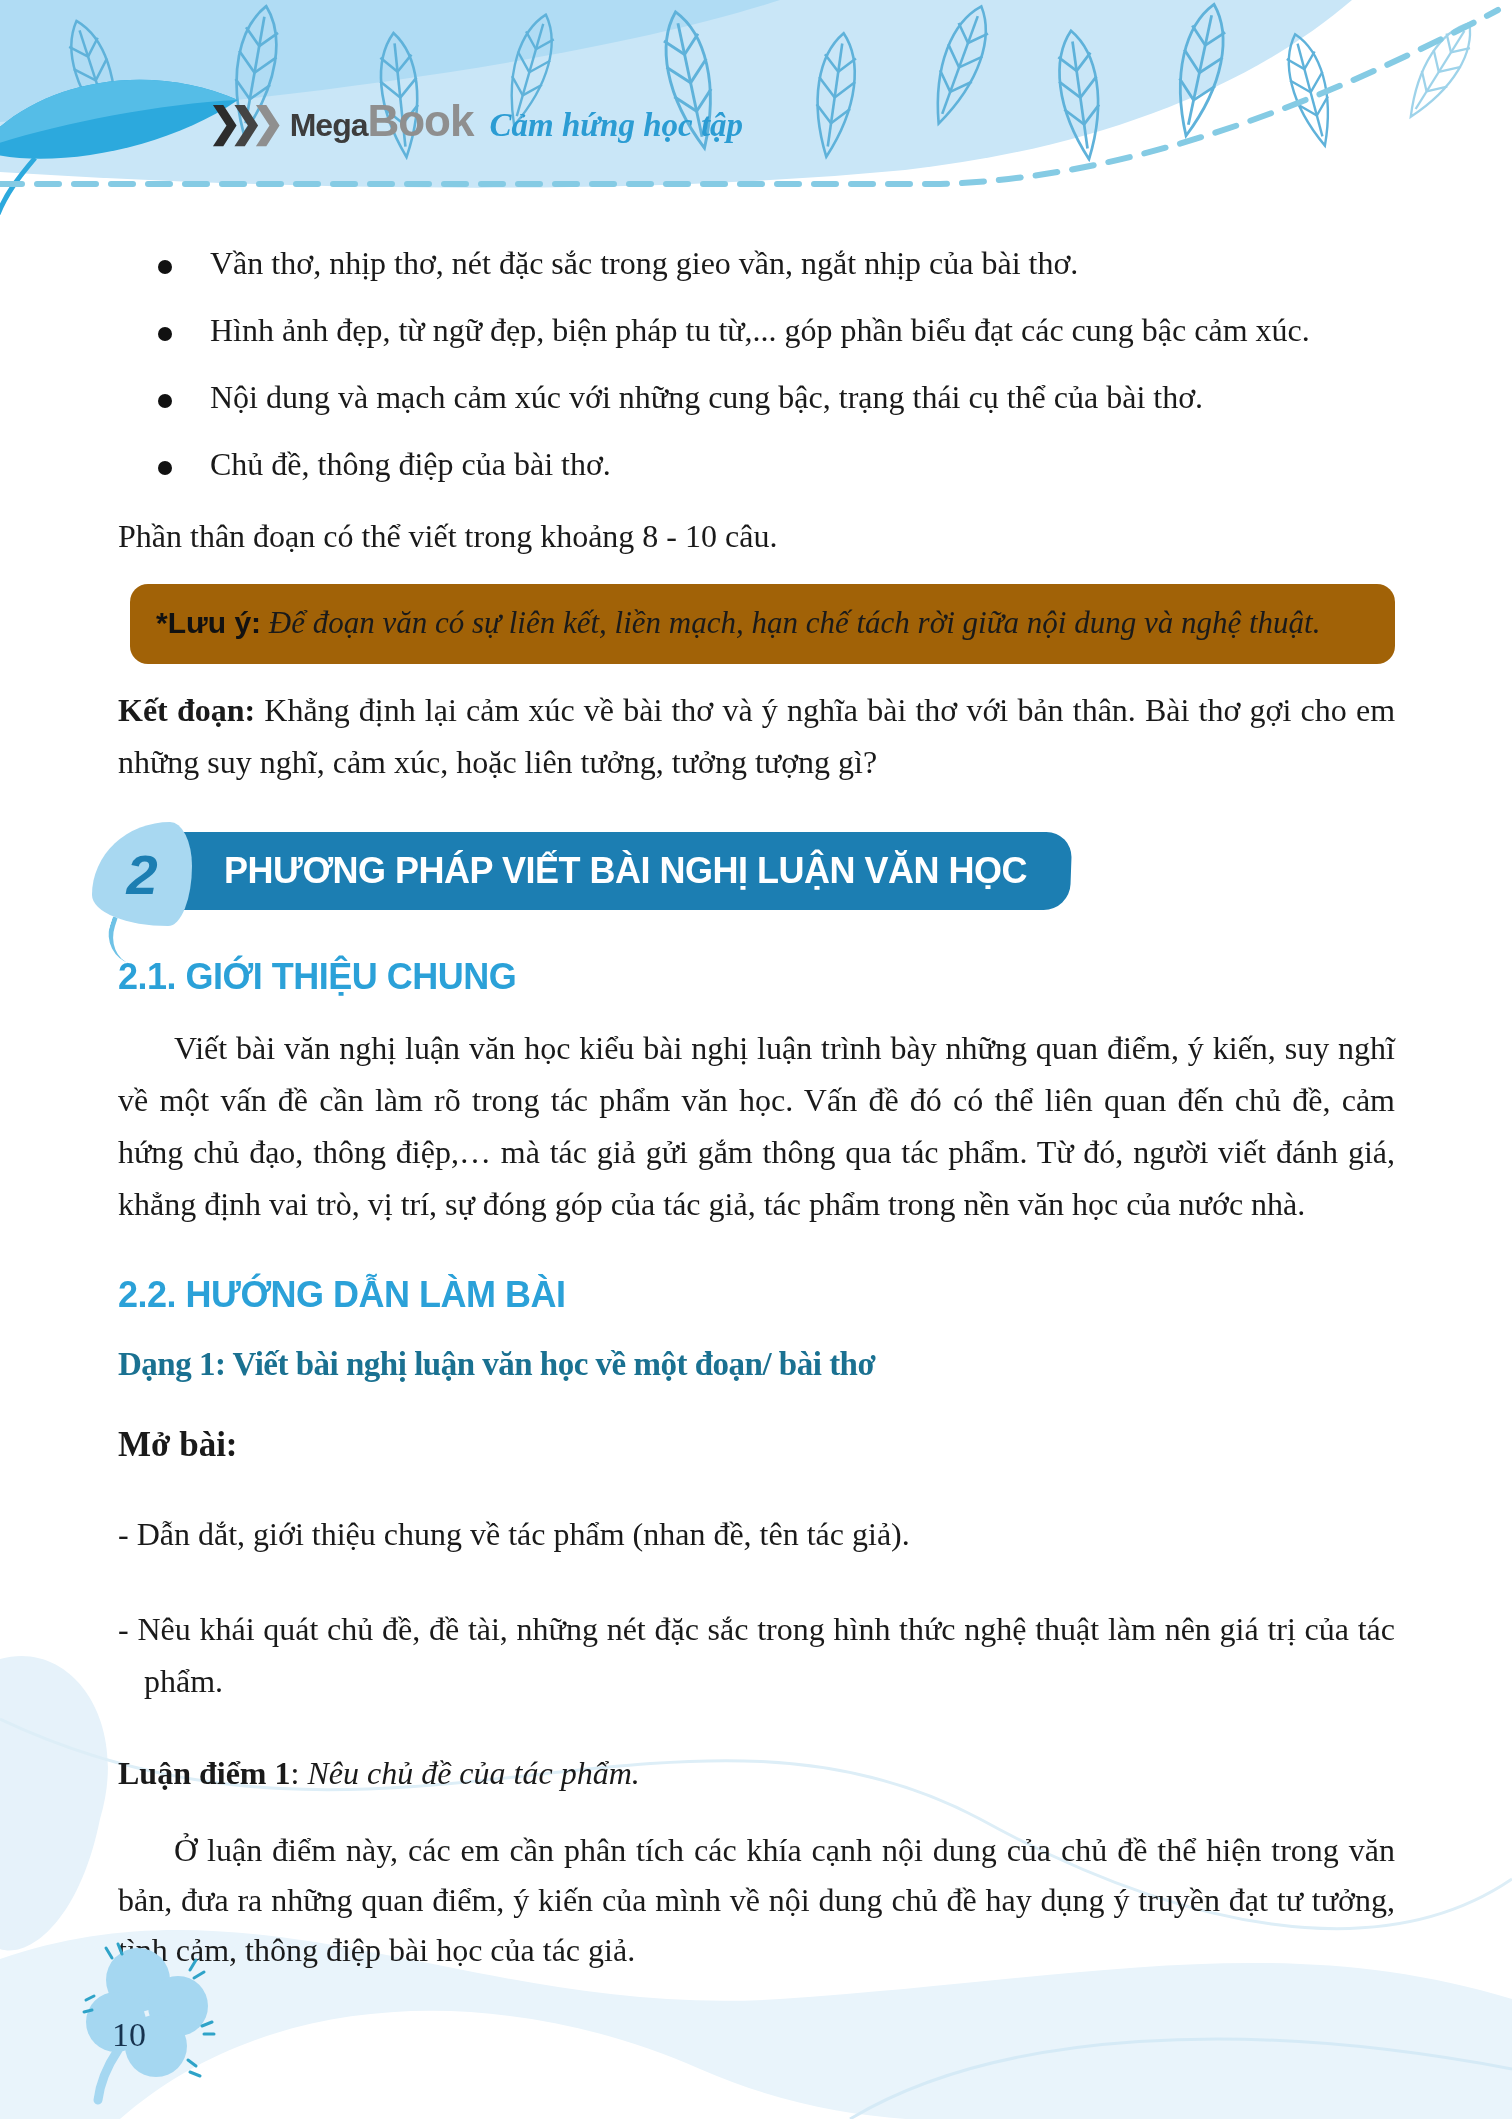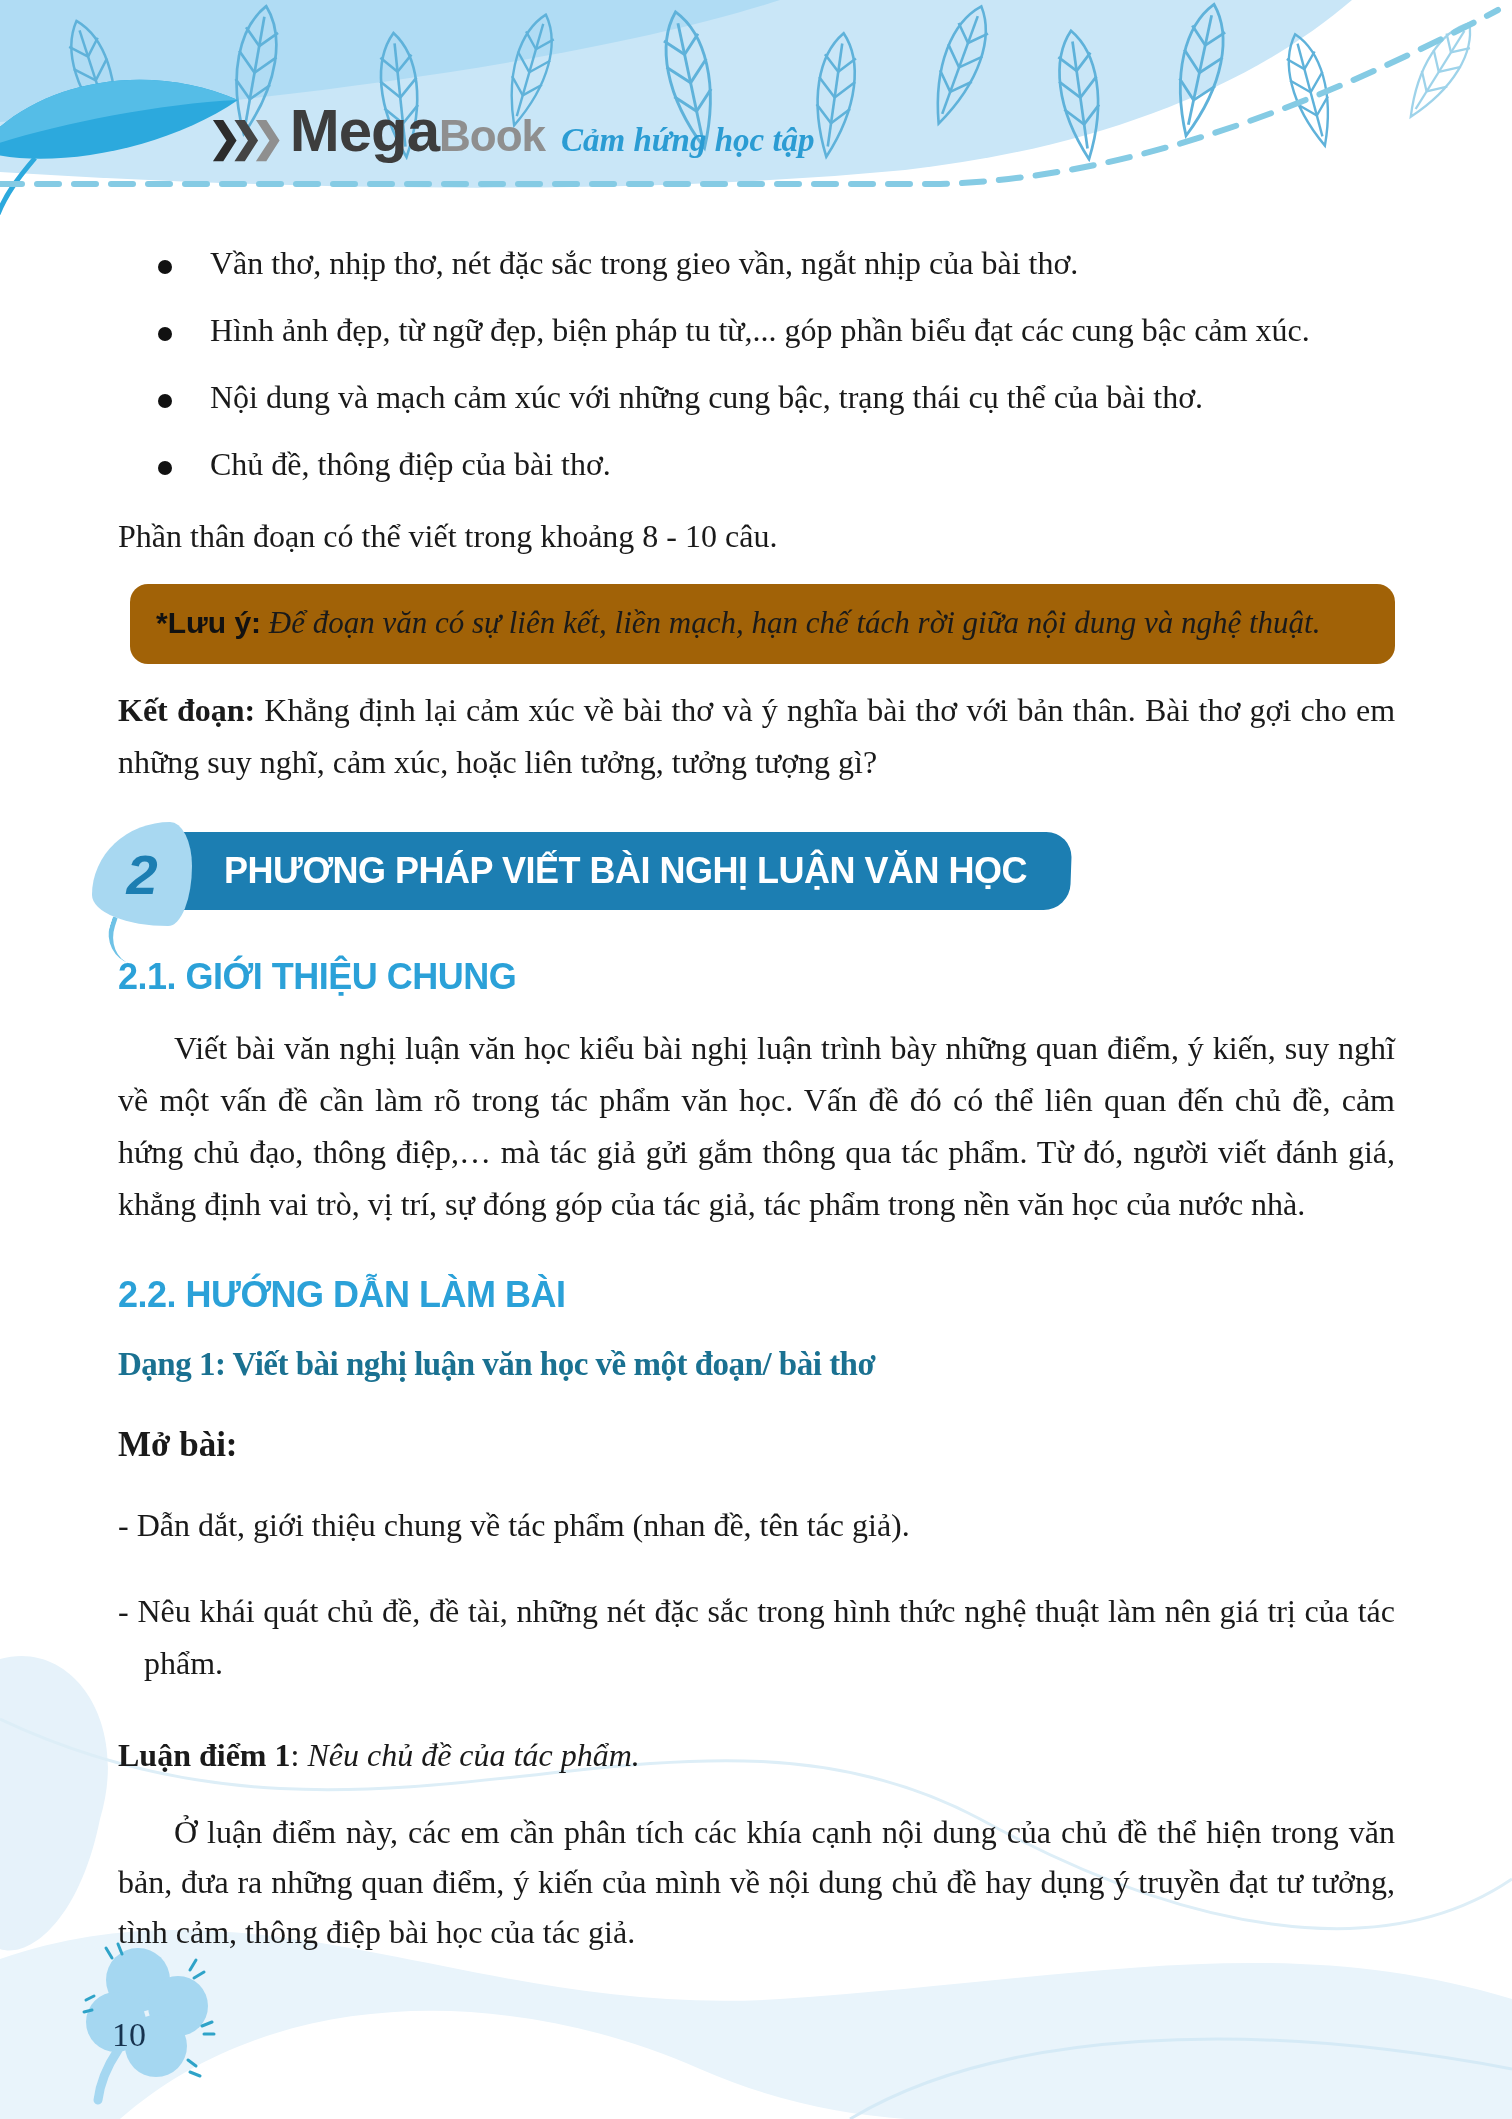--- a/index.html
+++ b/index.html
@@ -16,7 +16,7 @@
         font-family:"Liberation Sans", sans-serif;white-space:nowrap;}
   .chev{font-weight:bold;font-size:40px;letter-spacing:-12px;margin-right:18px;}
   .chev .c1{color:#2c2c2c}.chev .c2{color:#444444}.chev .c3{color:#8f8f8f}
-  .logo .mega{font-size:60px;font-weight:bold;color:#3d3d3d;letter-spacing:-1px;}
+  .logo .mega{font-size:32px;font-weight:bold;color:#3d3d3d;letter-spacing:-1px;}
   .logo .book{font-size:44px;font-weight:bold;color:#8f8f8f;letter-spacing:-1px;}
   .logo .tagline{font-family:"Liberation Serif", serif;font-style:italic;font-weight:bold;
         font-size:33px;color:#2b9cd3;margin-left:16px;}

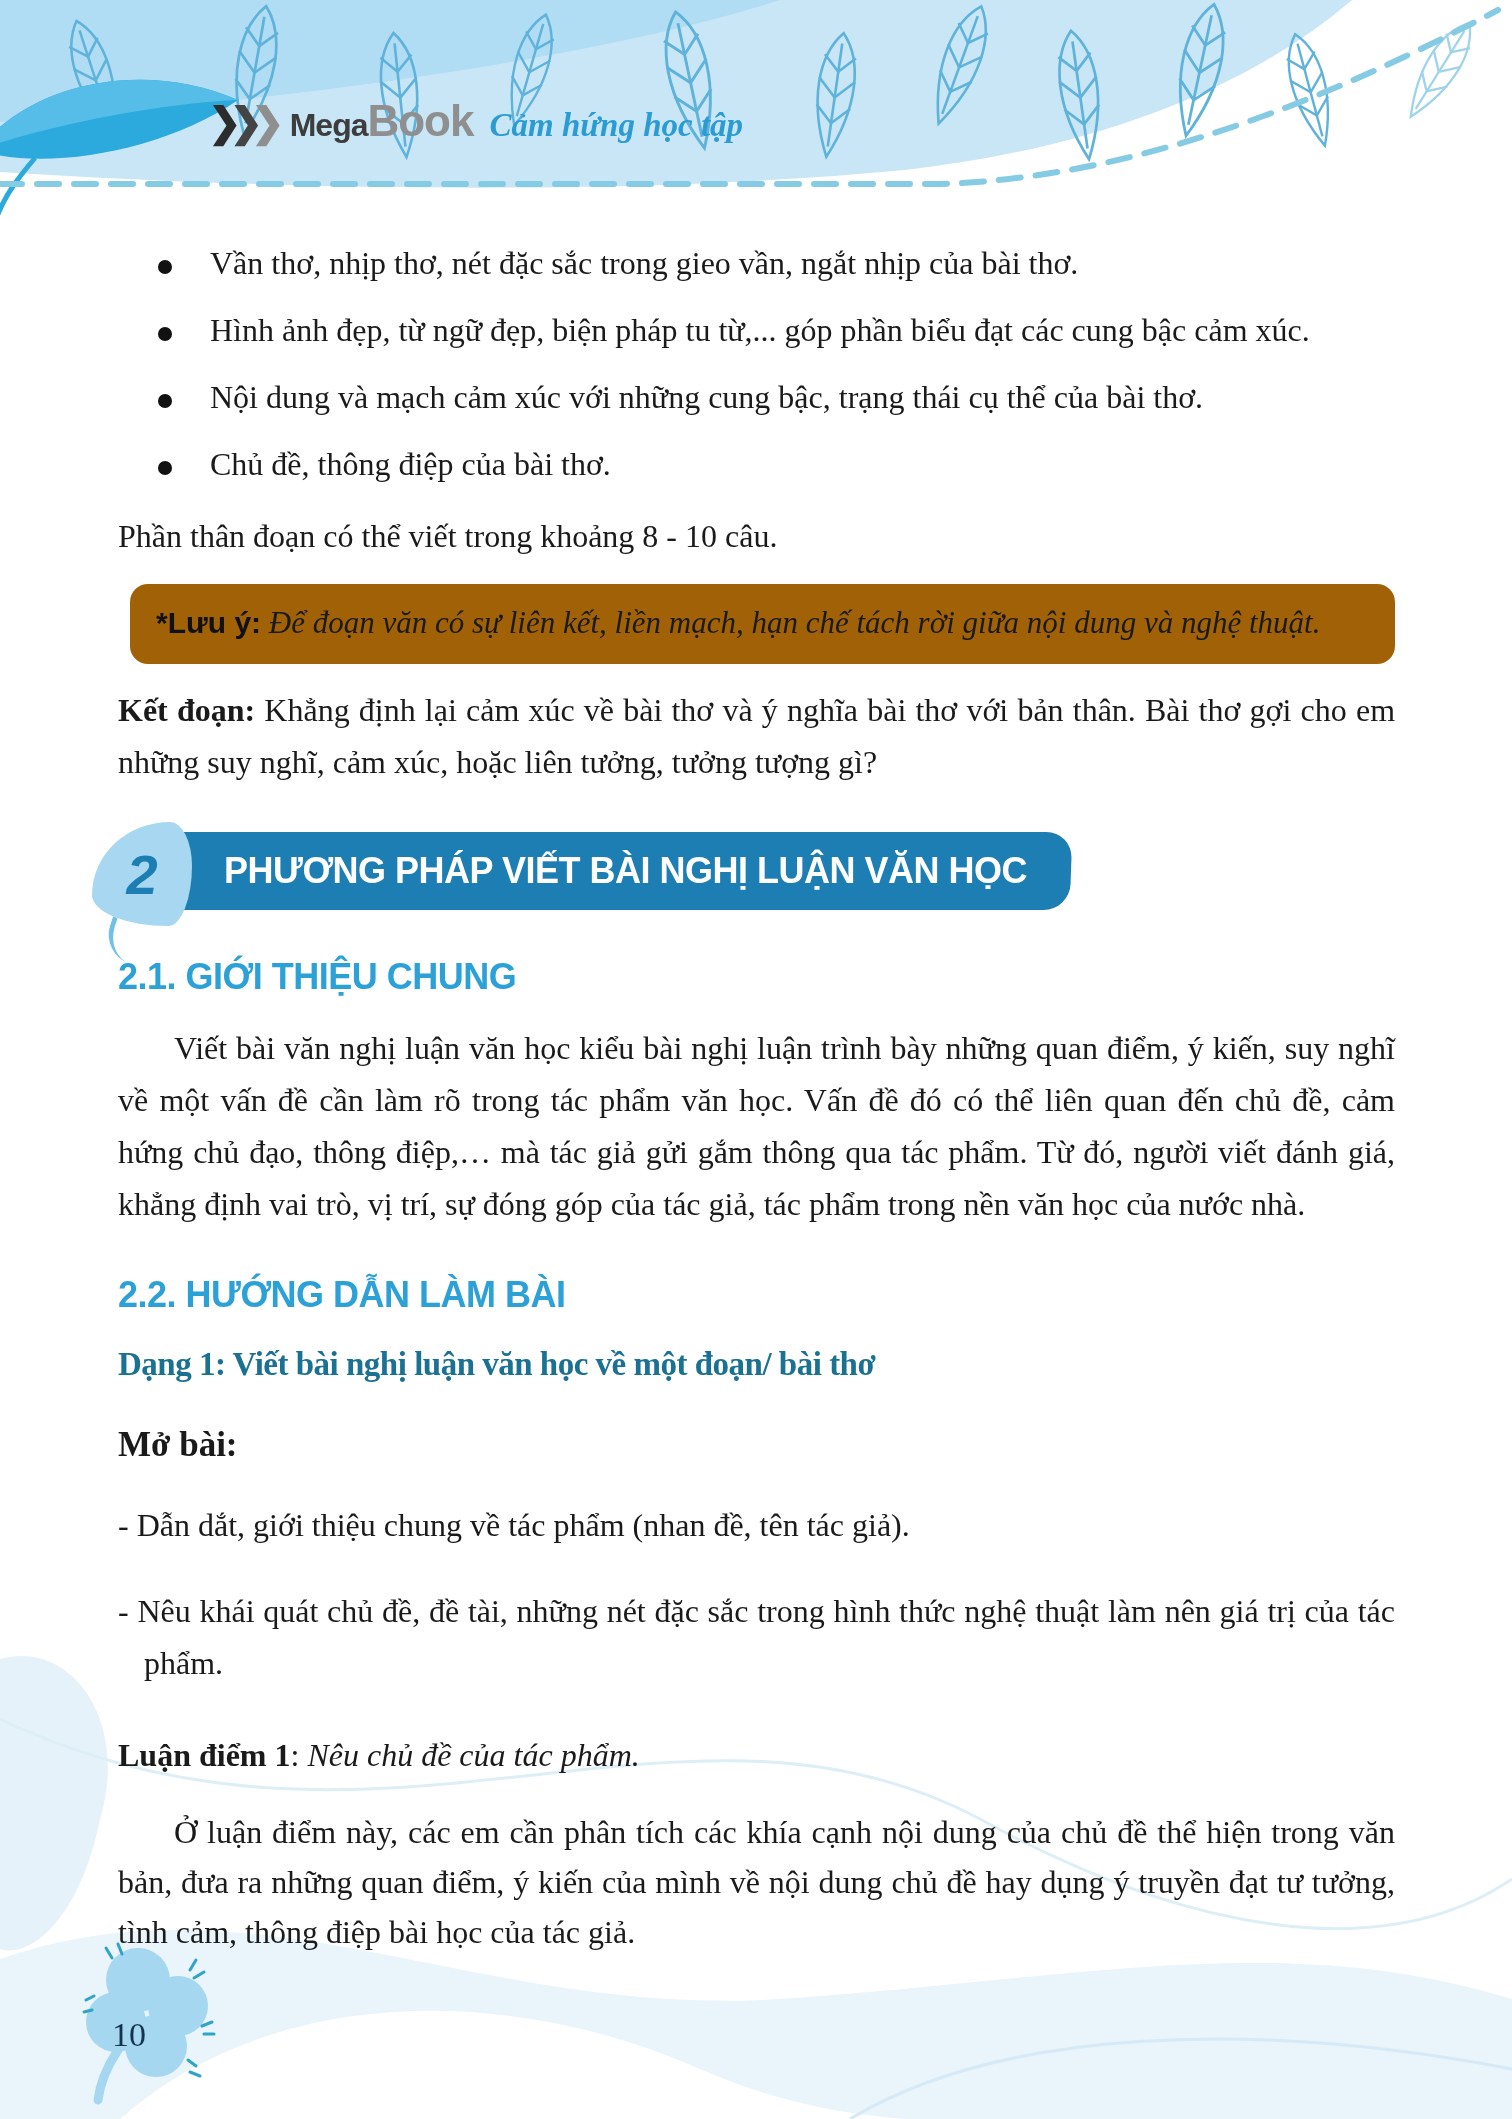--- a/index.html
+++ b/index.html
@@ -66,7 +66,7 @@
   .dang{font-family:Liberation Serif, serif;font-weight:bold;font-size:33px;
       color:#1a7191;margin:30px 0 0 0;letter-spacing:-0.5px;}
   .bold-label{font-weight:bold;font-size:35px;margin-top:42px;}
-  .hang{margin-top:34px;padding-left:26px;text-indent:-26px;}
+  .hang{margin-top:43px;padding-left:26px;text-indent:-26px;}
   .luandiem{margin-top:40px;}
   .luandiem .it{font-style:italic;}
   .final-para{margin-top:26px;line-height:50px;}

